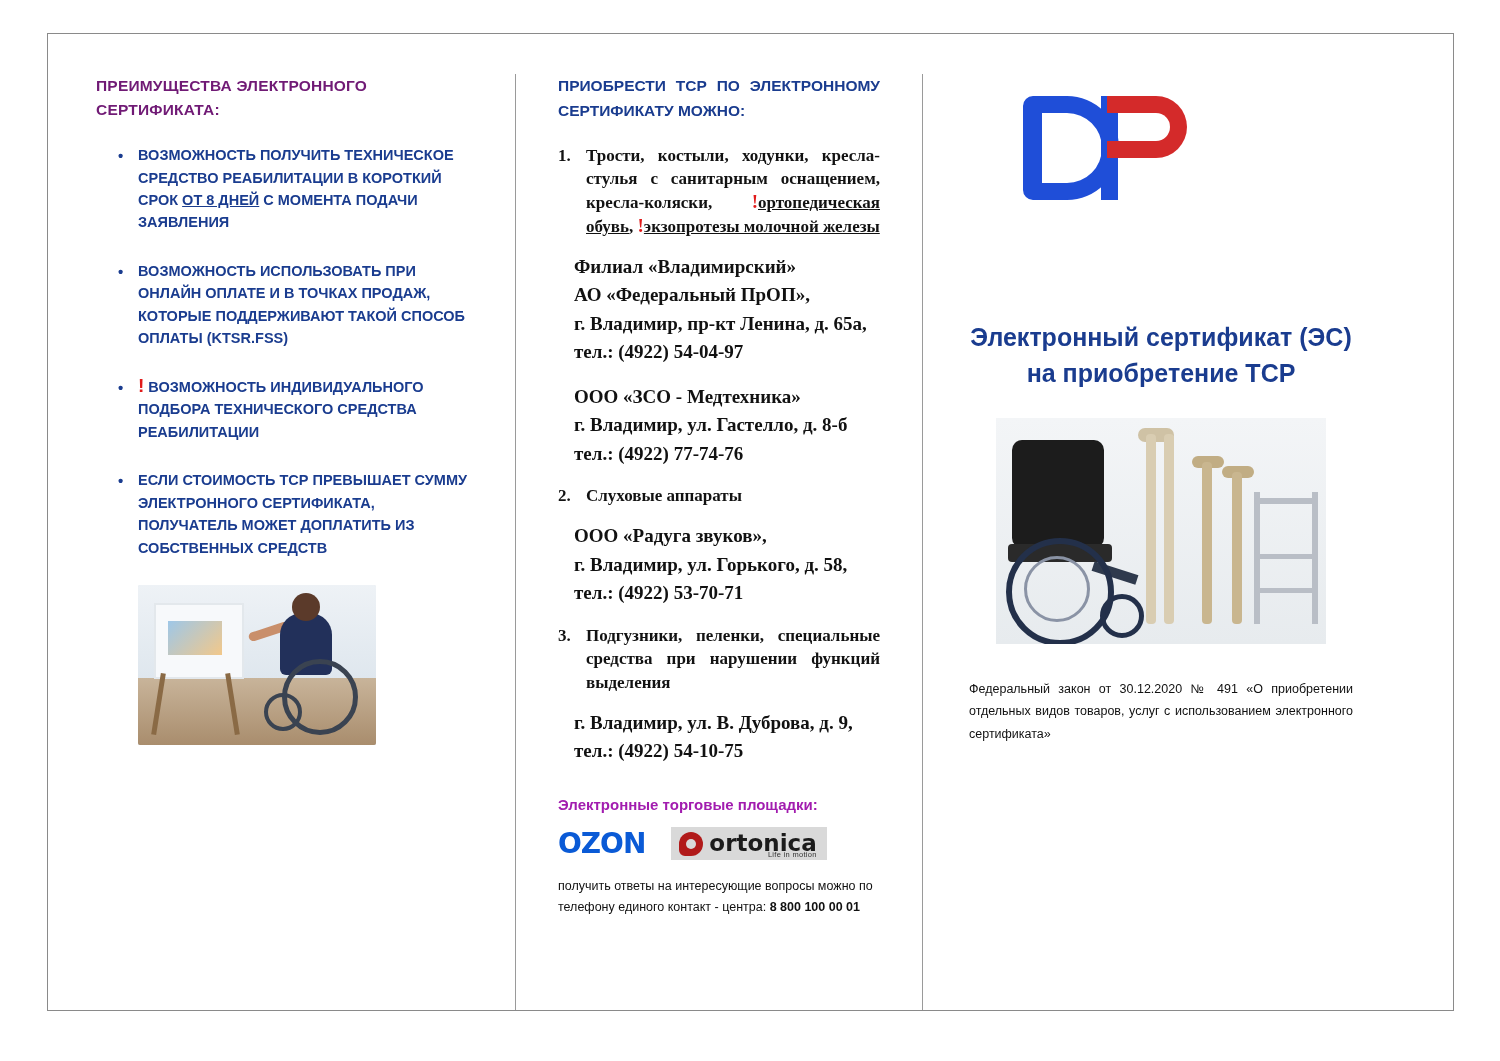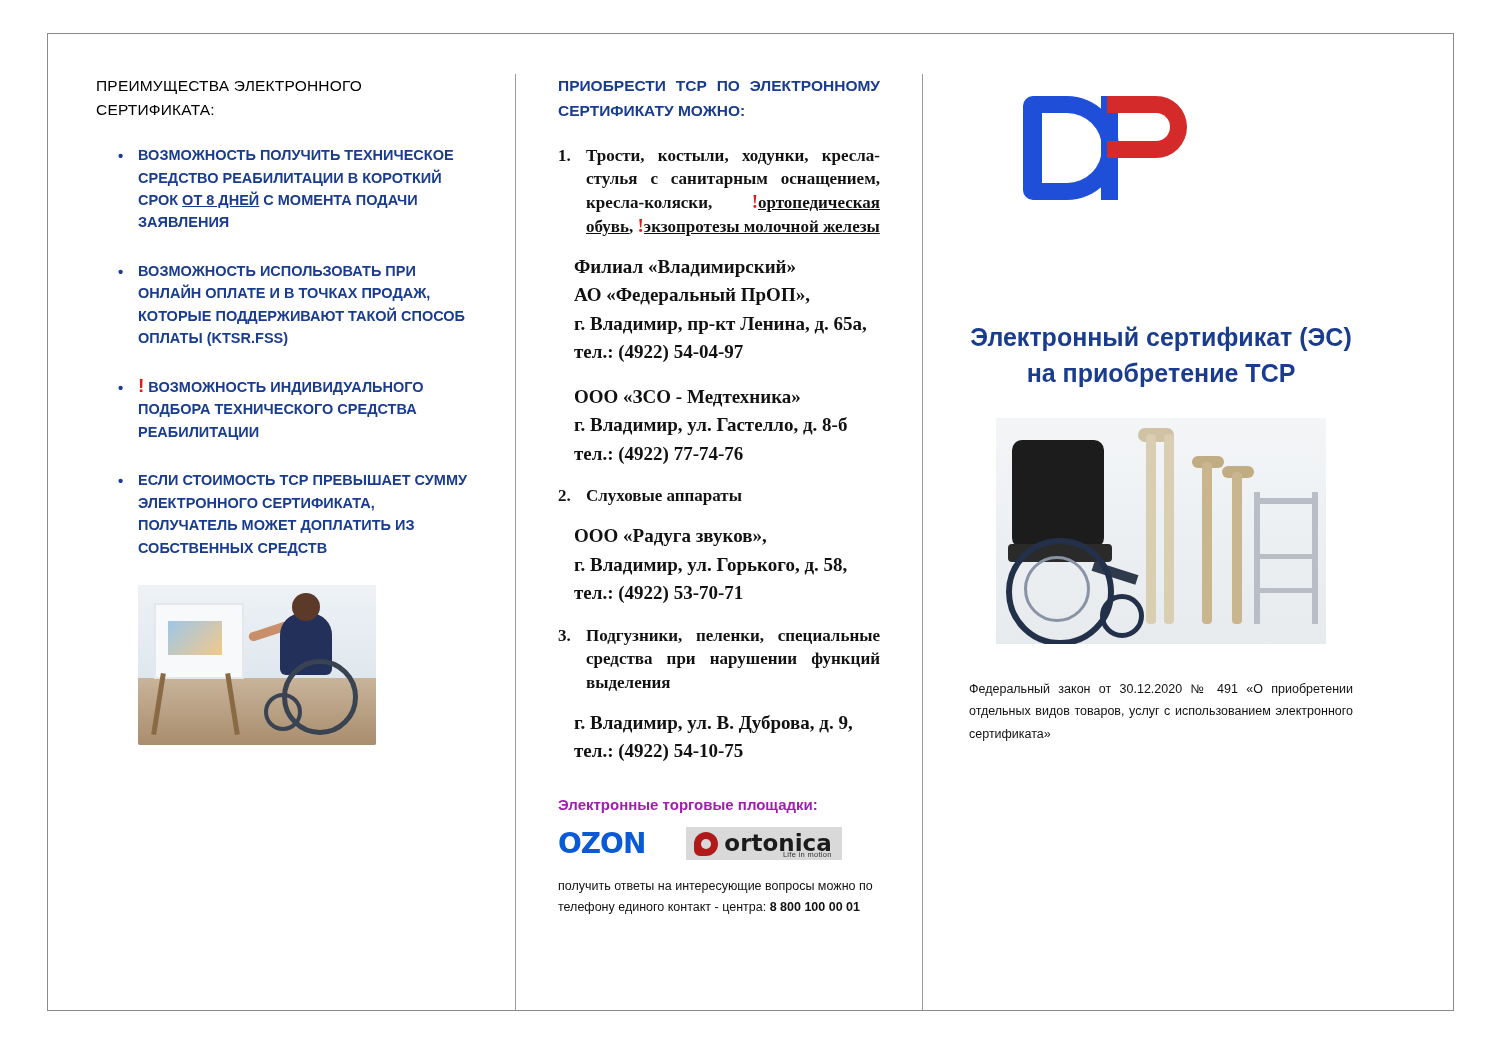--- a/index.html
+++ b/index.html
@@ -47,8 +47,8 @@
   
   h2.col-head {
     font-size: 15.5px;
-    font-weight: normal;
-    color: #000000;
+    font-weight: bold;
+    color: #701a75;
     line-height: 1.55;
     letter-spacing: .2px;
     margin: 0 0 22px 0;

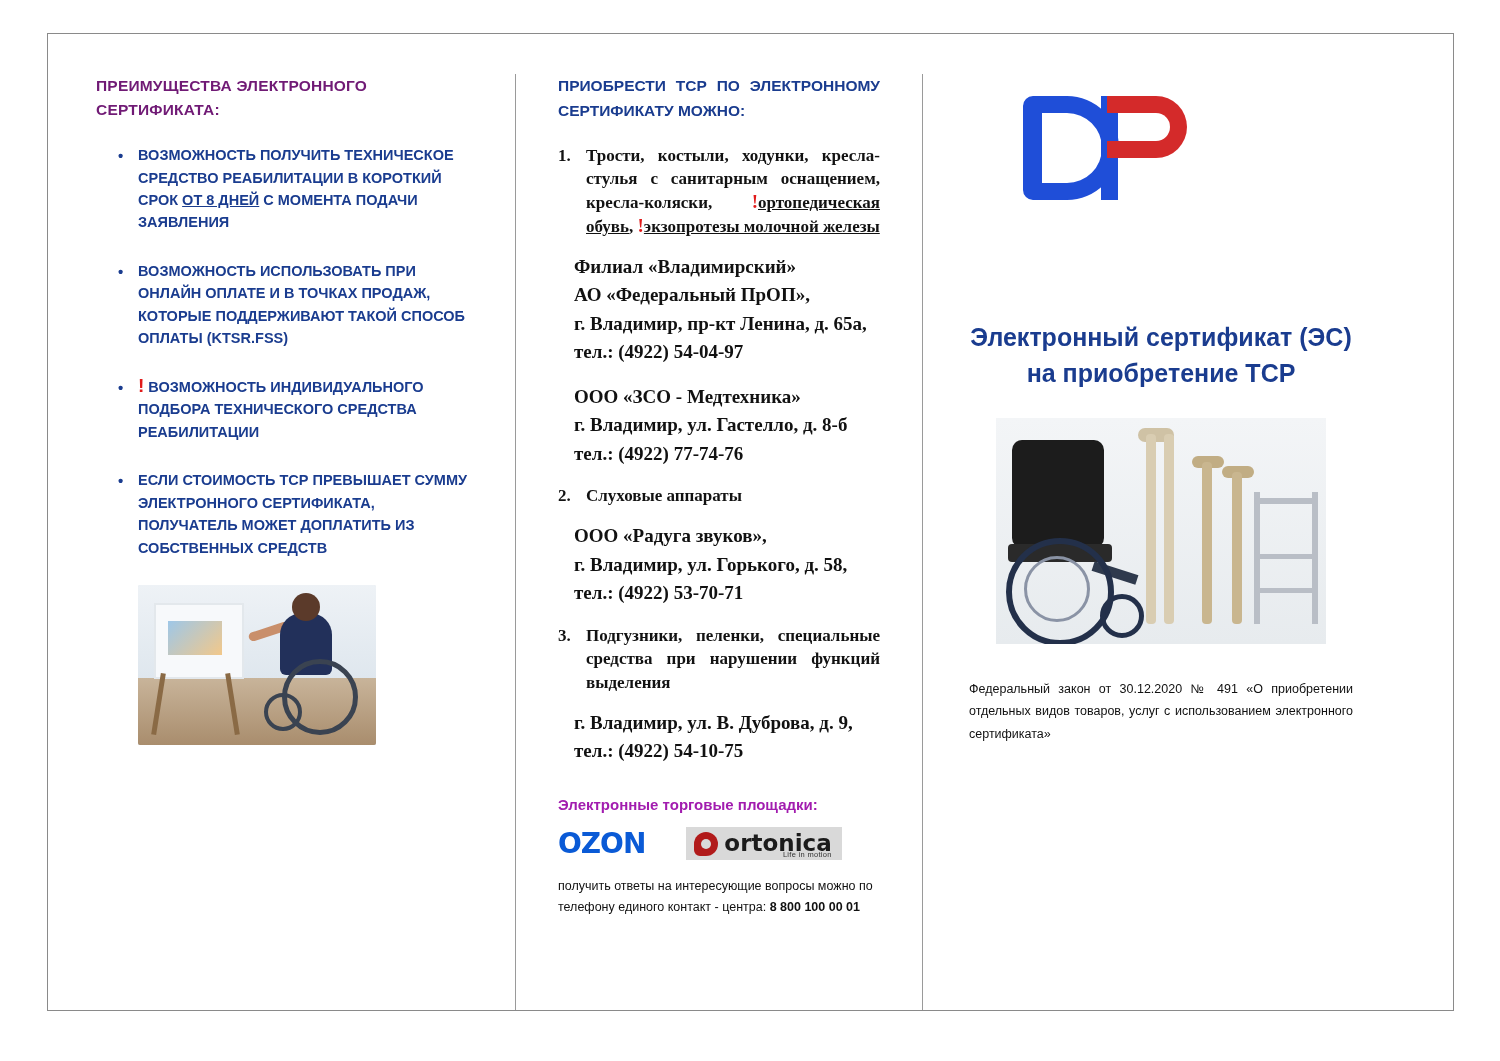--- a/index.html
+++ b/index.html
@@ -158,7 +158,7 @@
   .marketplaces {
     display: flex;
     align-items: flex-end;
-    gap: 41px;
+    gap: 26px;
     margin-bottom: 16px;
   }
   .ozon {

